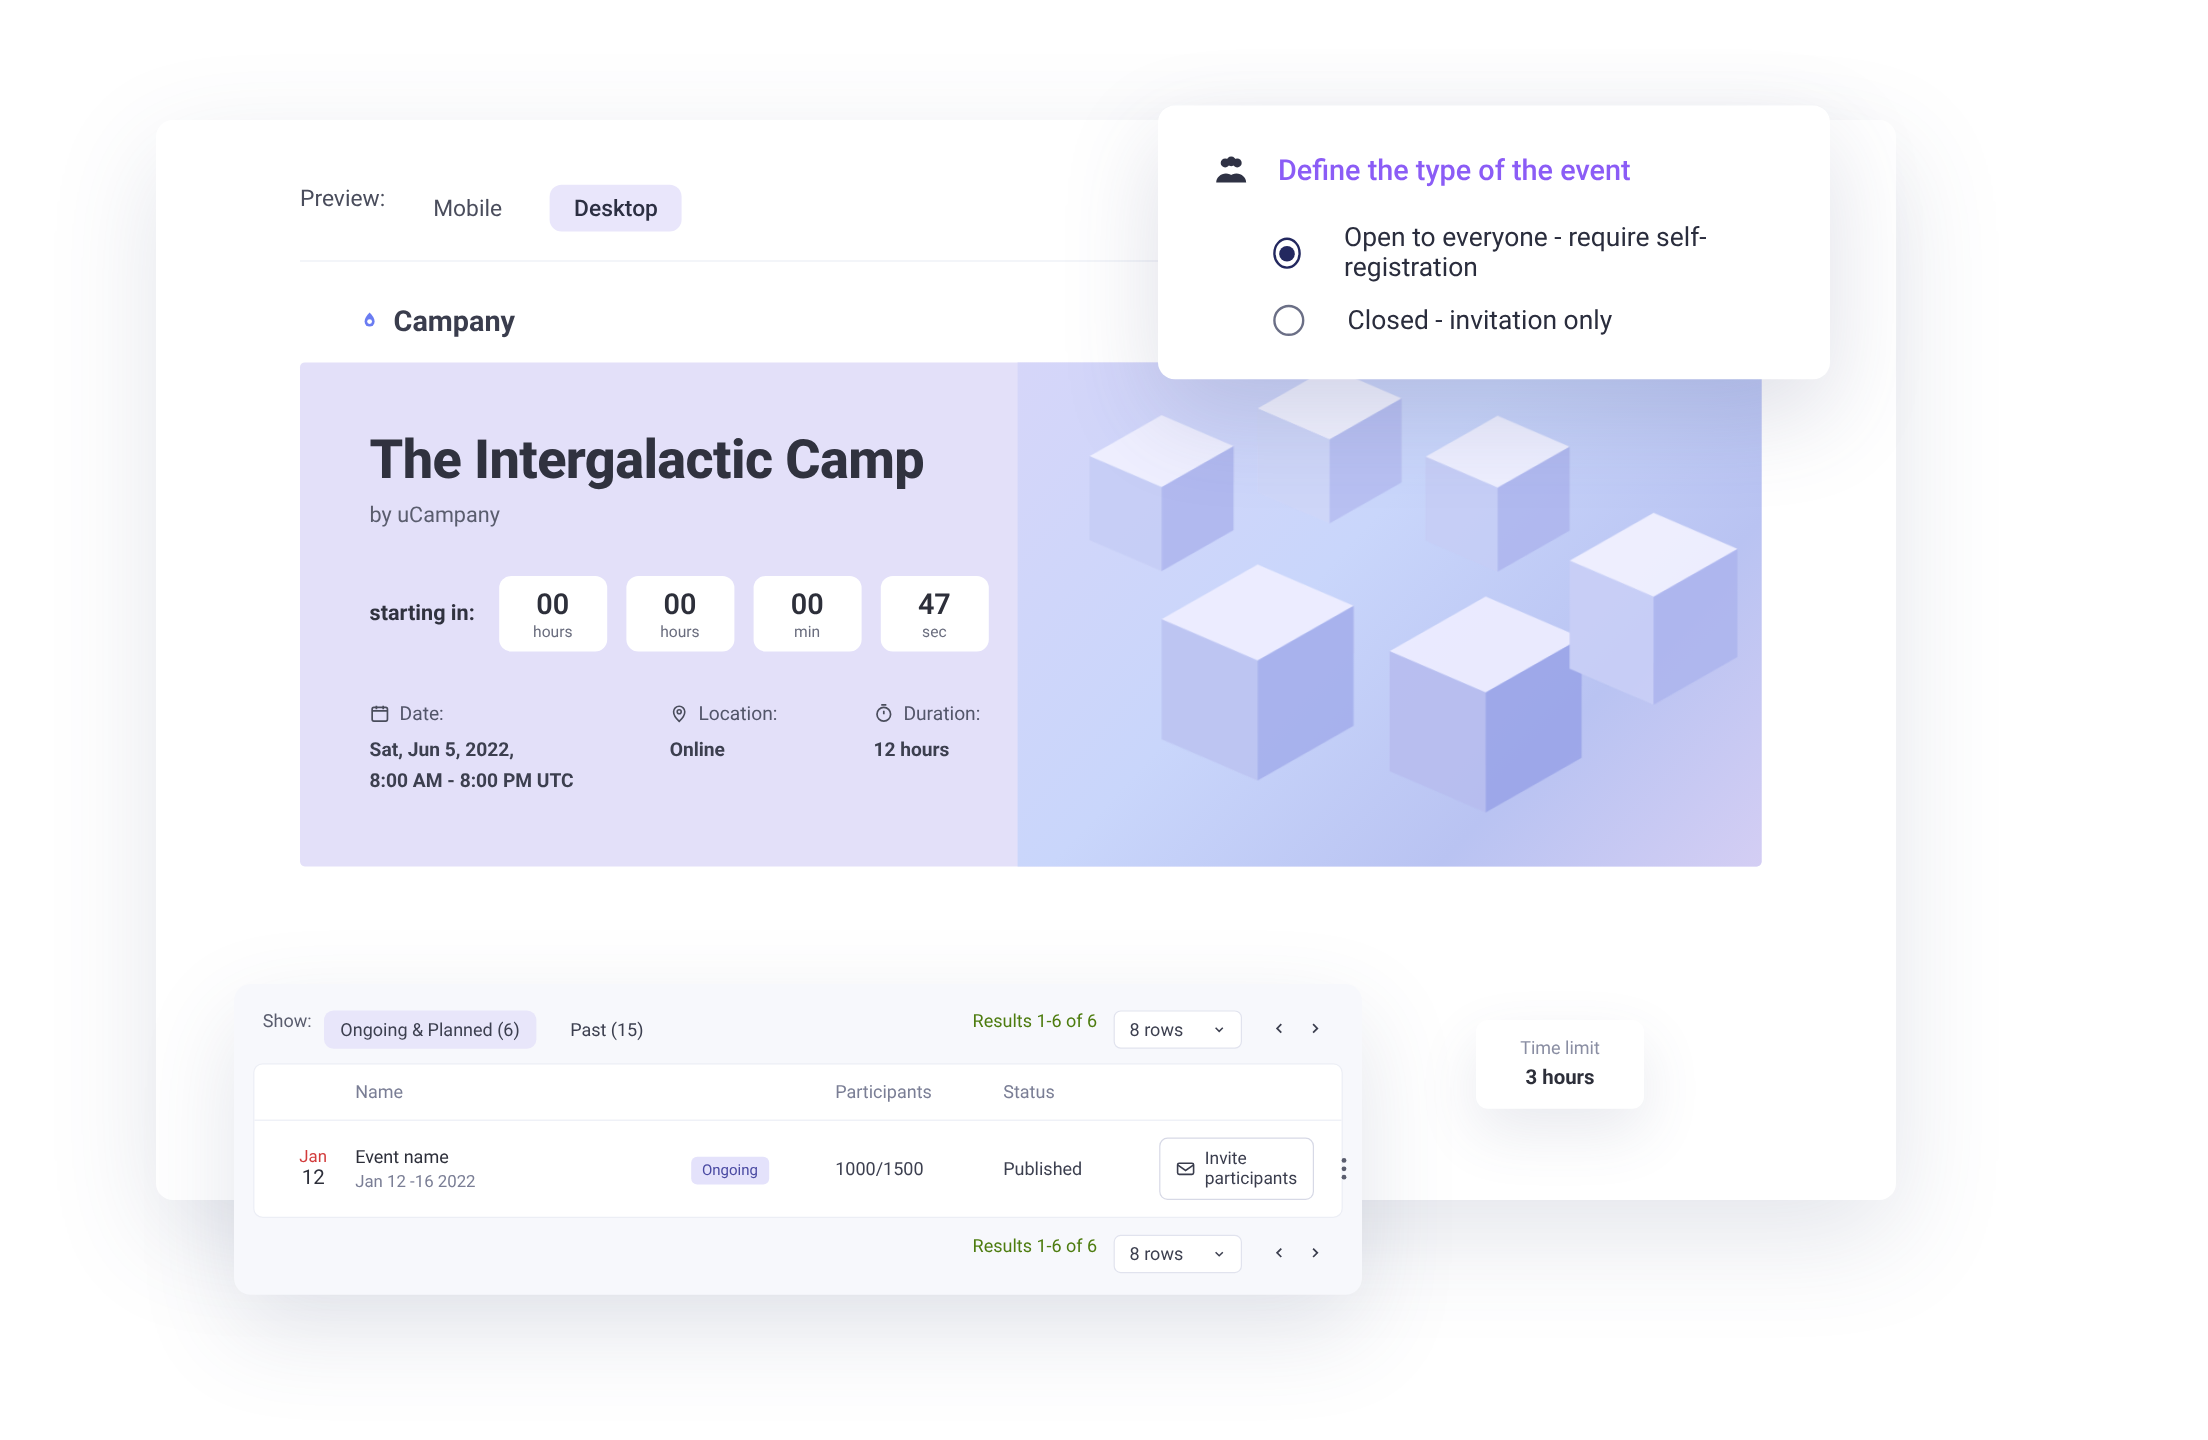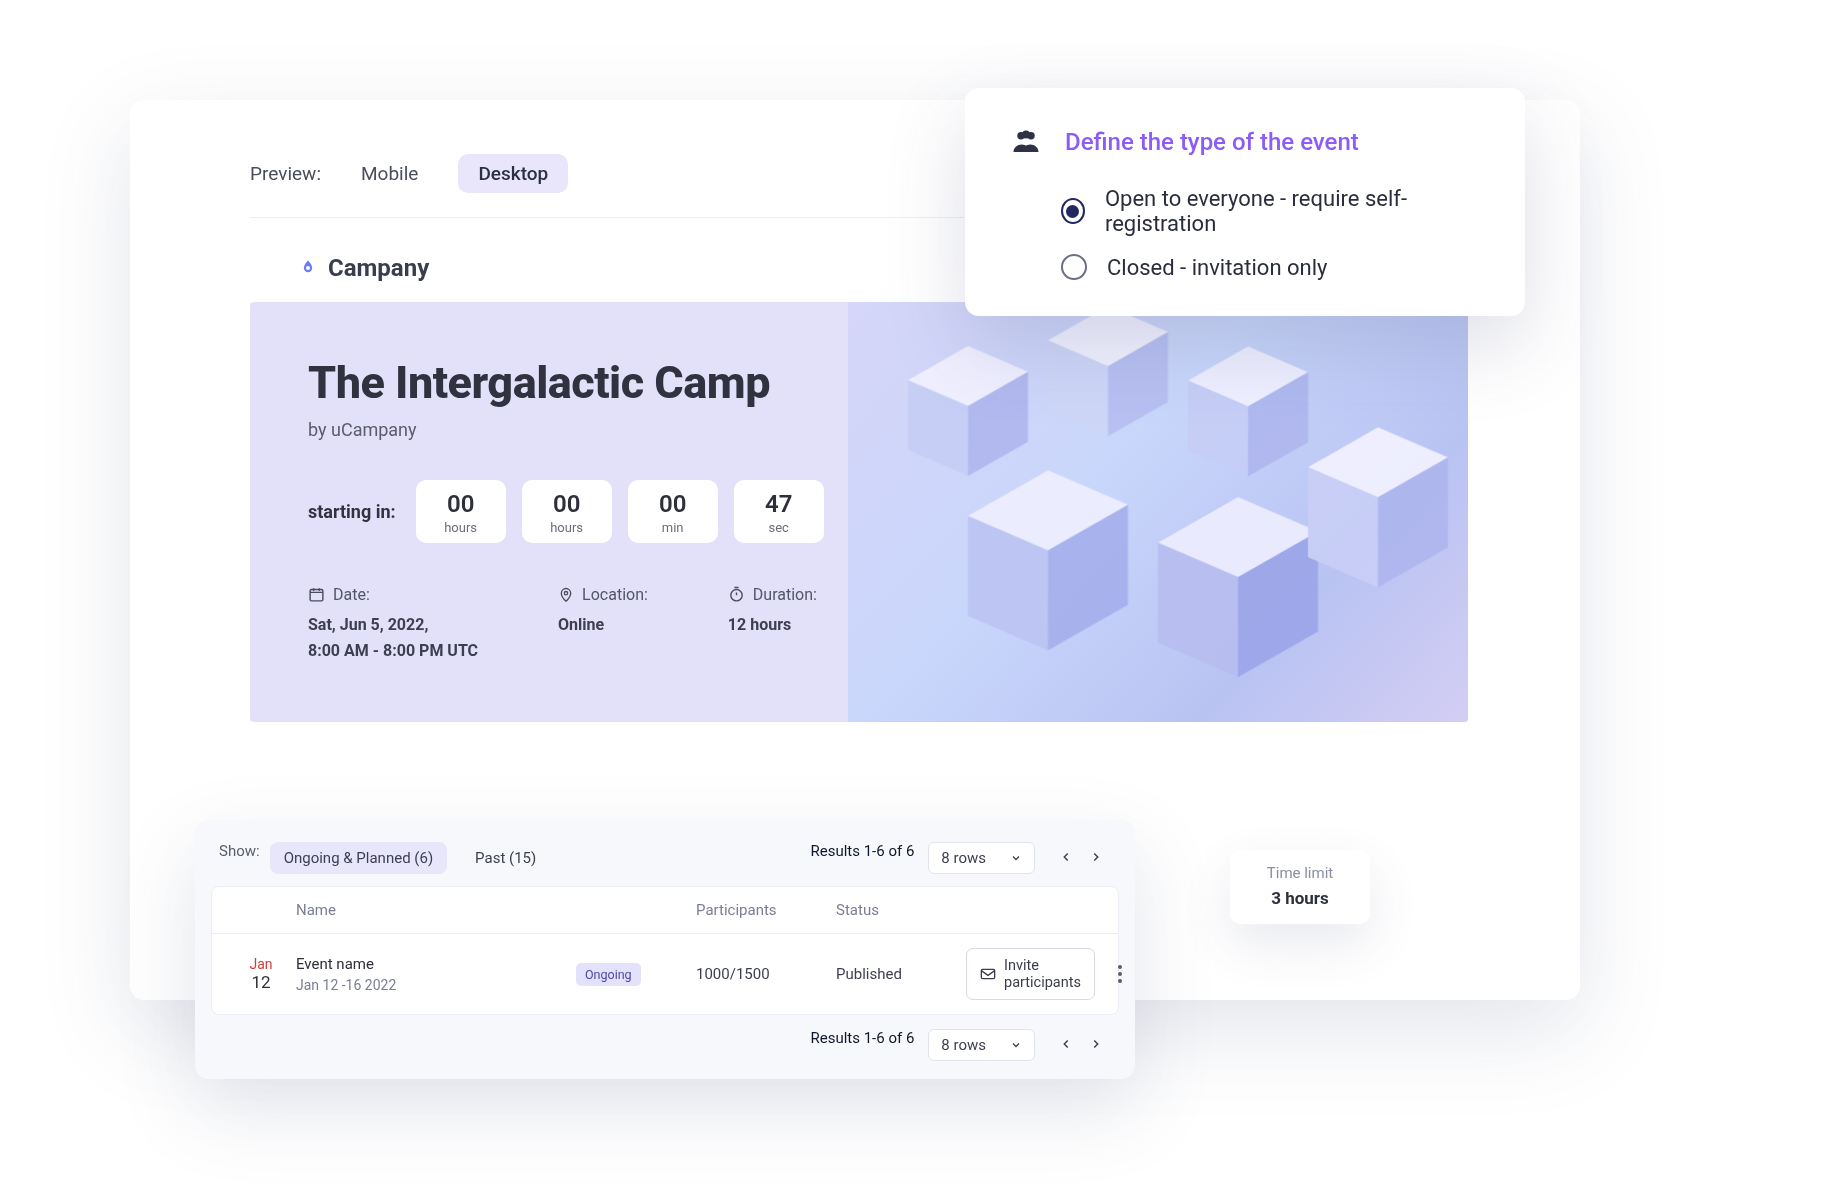--- a/index.html
+++ b/index.html
@@ -28,7 +28,6 @@
 
   .preview-row {
     display: flex;
-    align-items: center;
     gap: 20px;
     font-size: 19px;
     color: #4a4d5c;

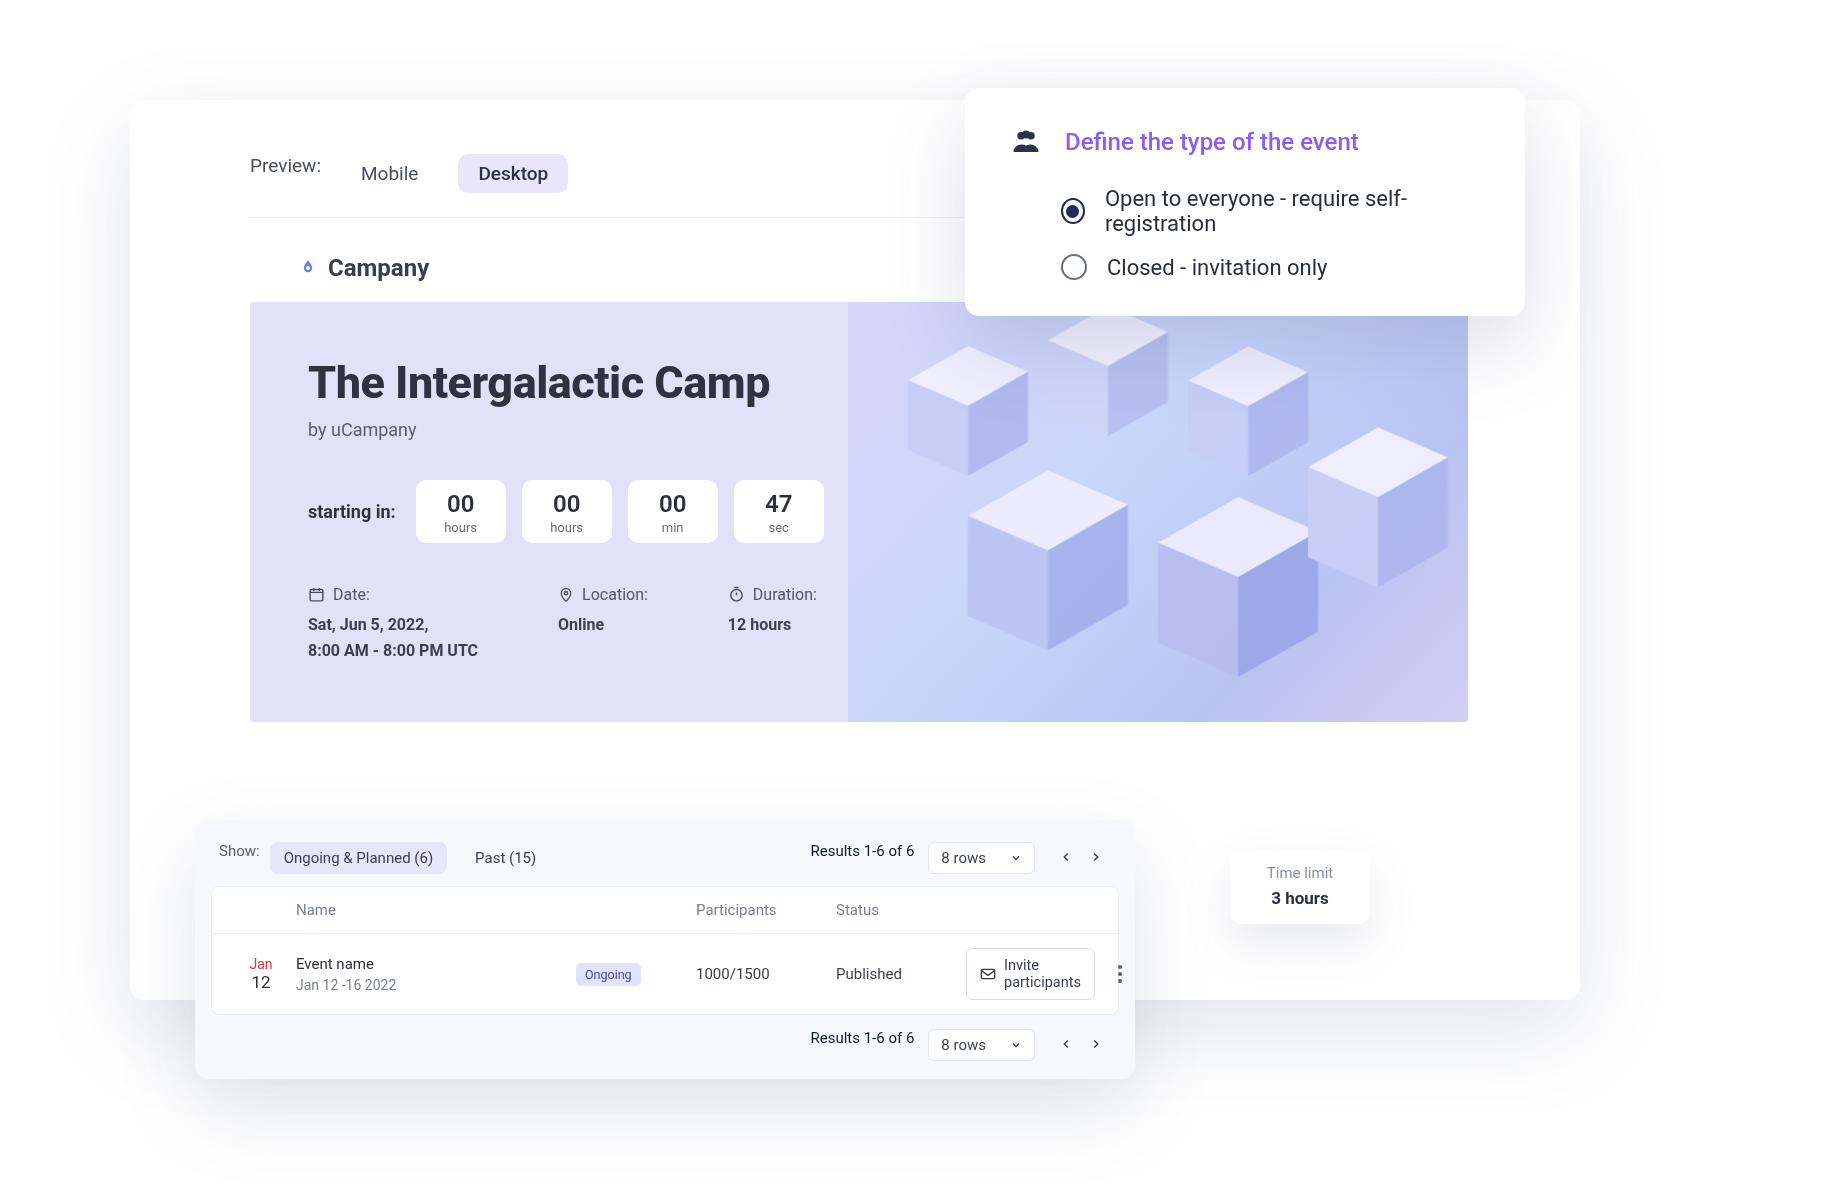--- a/index.html
+++ b/index.html
@@ -145,7 +145,7 @@
     margin-bottom: 30px;
   }
   .radio-row {
-    display:flex; align-items:center; gap:20px;
+    display:flex; align-items:center; gap:36px;
     font-size: 22px; color:#2a2d3d;
     margin: 18px 0 0 50px;
     cursor:pointer;

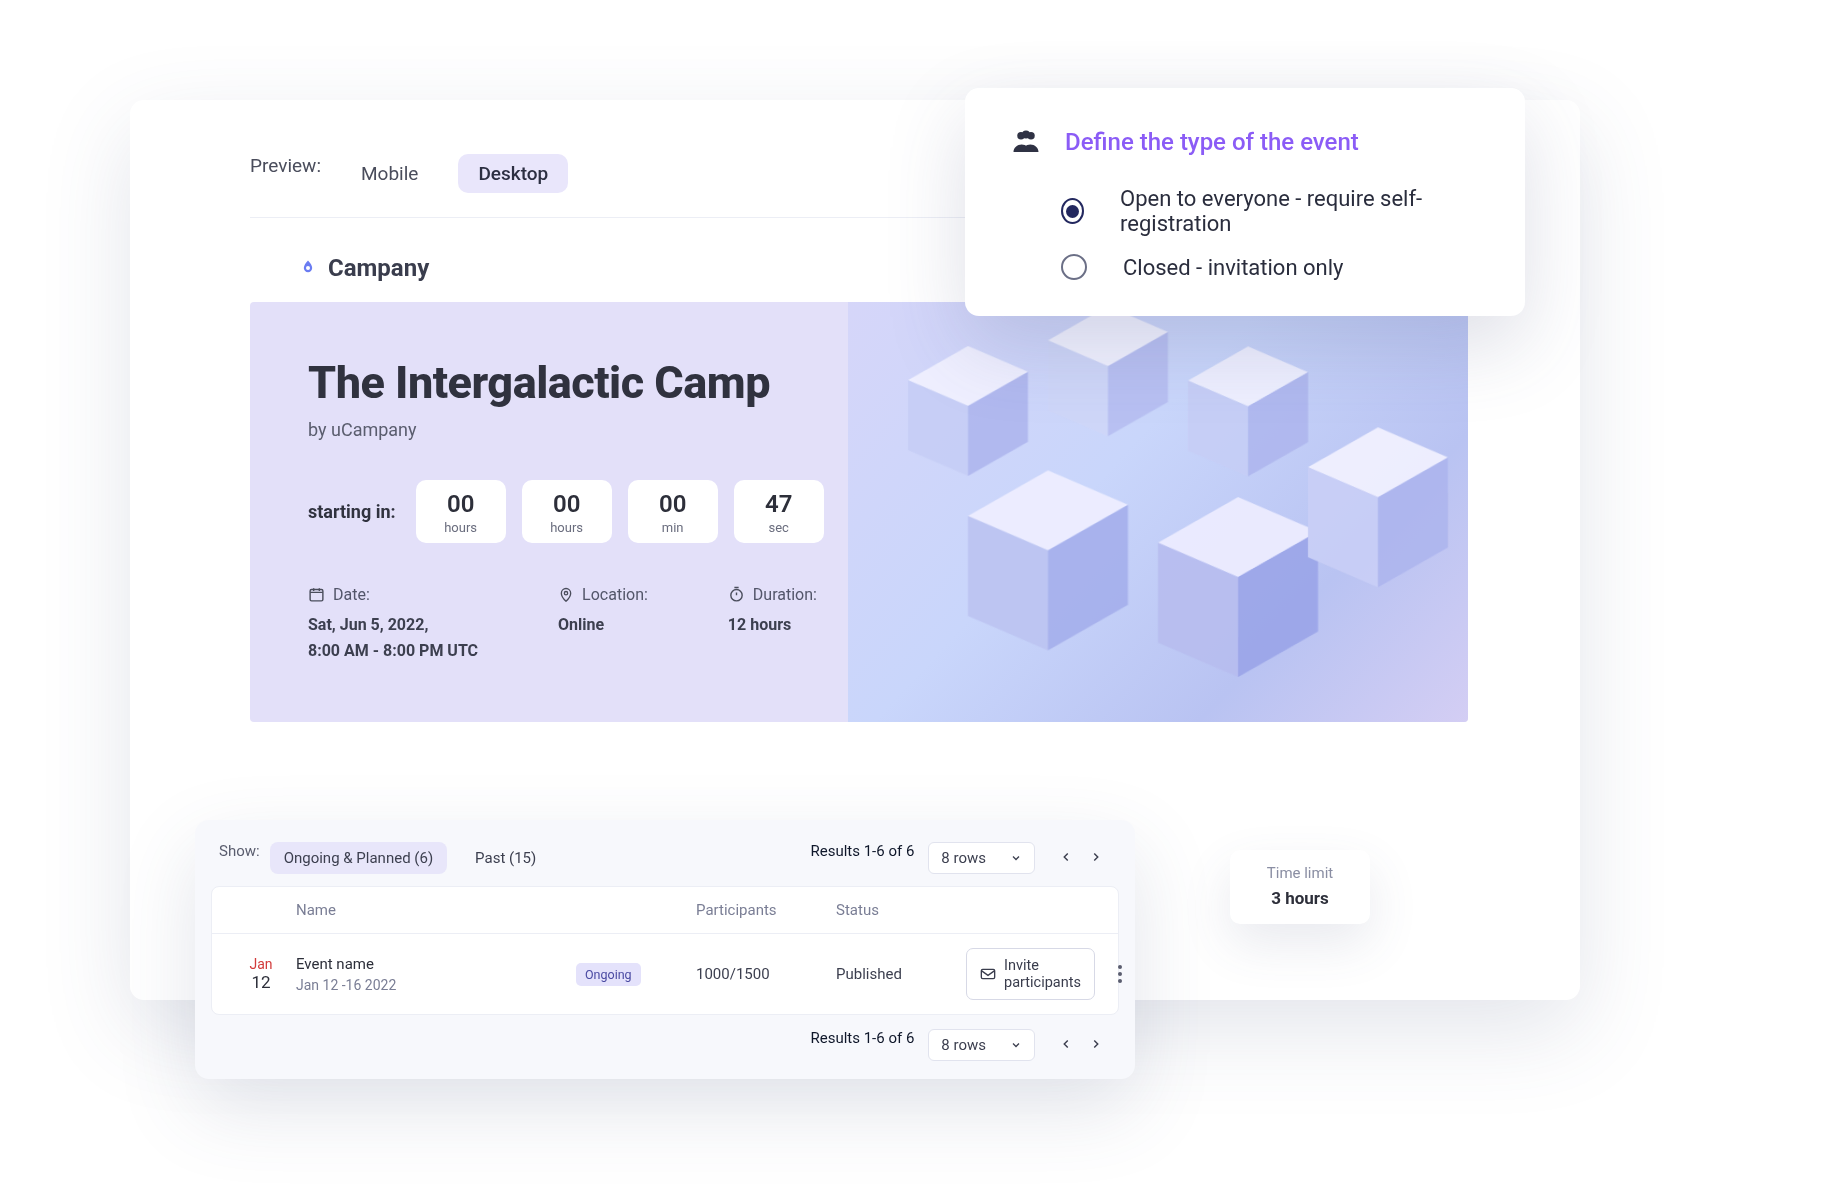--- a/index.html
+++ b/index.html
@@ -204,7 +204,7 @@
   }
   .chip.active { background:#e8e6fa; }
   .spacer { flex:1; }
-  .result-text { color:#0f172a; margin-right: 14px; }
+  .result-text { color:#4d7c0f; margin-right: 14px; }
   .rows-select {
     display:flex; align-items:center; gap:24px;
     background:#fff; border:1px solid #e1e3ee;

